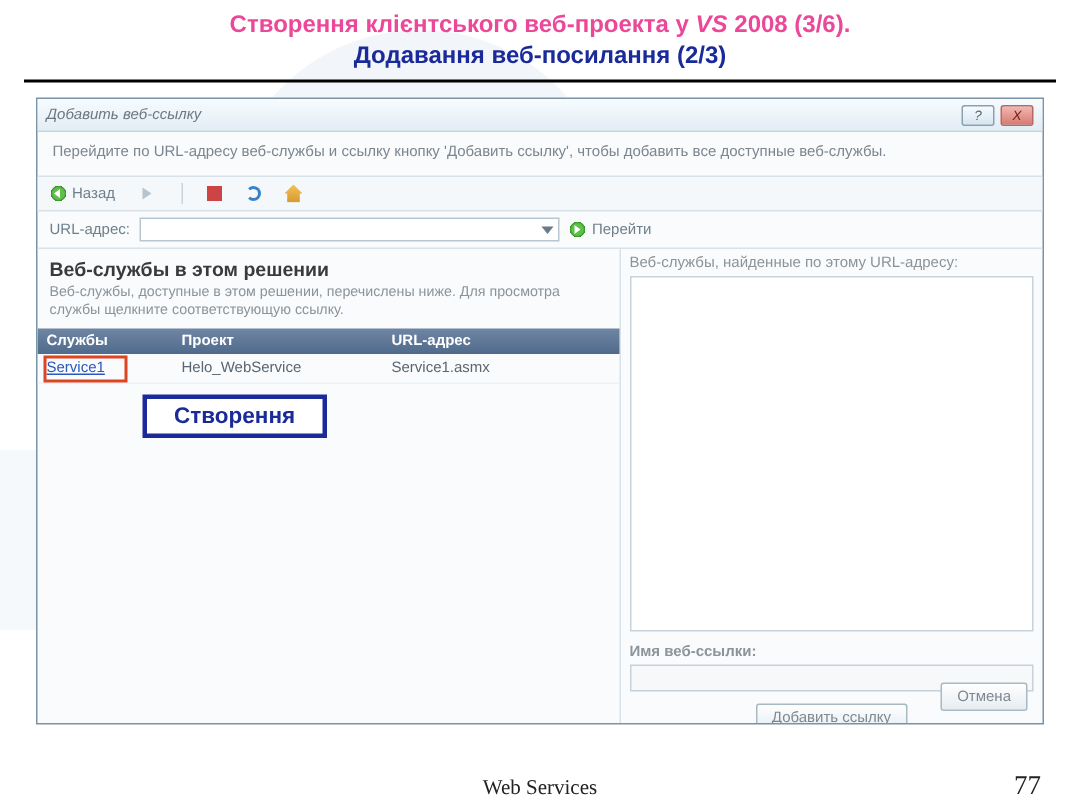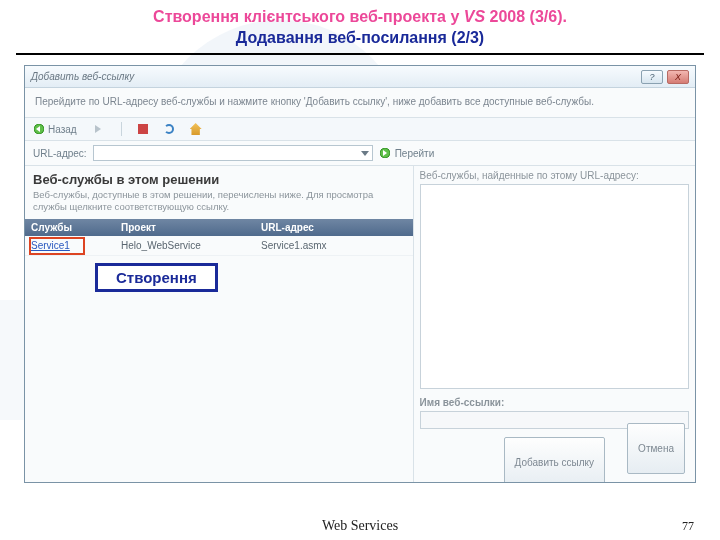--- a/index.html
+++ b/index.html
@@ -267,7 +267,7 @@
       </div>
     </div>
 
-    <div class="instr">Перейдите по URL-адресу веб-службы и нажмите кнопку 'Добавить ссылку', ниже добавить все доступные веб-службы.</div>
+    <div class="instr">Перейдите по URL-адресу веб-службы и ссылку кнопку 'Добавить ссылку', чтобы добавить все доступные веб-службы.</div>
 
     <div class="toolbar">
       <div class="tb-btn">

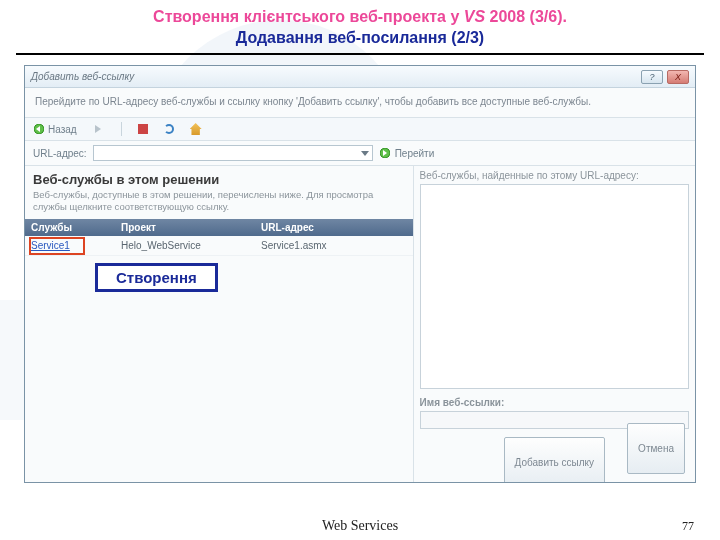--- a/index.html
+++ b/index.html
@@ -221,7 +221,7 @@
     background: linear-gradient(#fefefe,#e6edf2);
     color:#7d8892;
     font-size:10px;
-    padding:19px 10px;
+    padding:3px 10px;
     border-radius:2px;
     filter:blur(0.2px);
   }

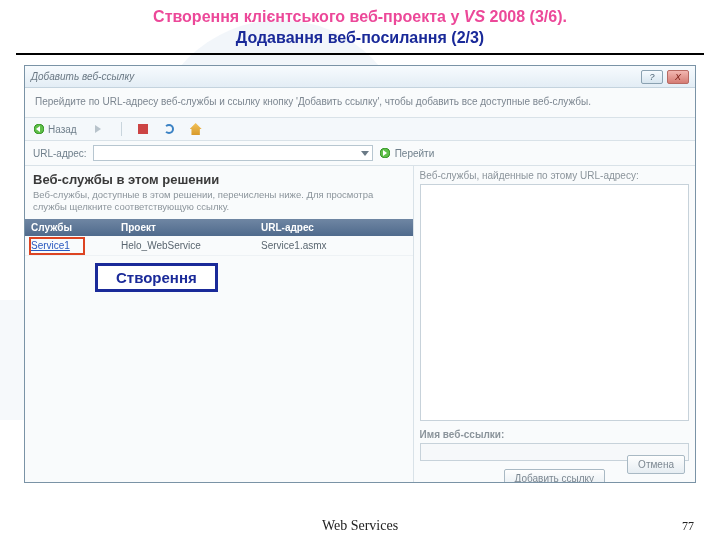--- a/index.html
+++ b/index.html
@@ -241,7 +241,7 @@
   .pagenum {
     position:absolute; right:26px; bottom:6px;
     font-family:"Times New Roman",serif;
-    font-size:12px;
+    font-size:18px;
     color:#222;
   }
 </style>

